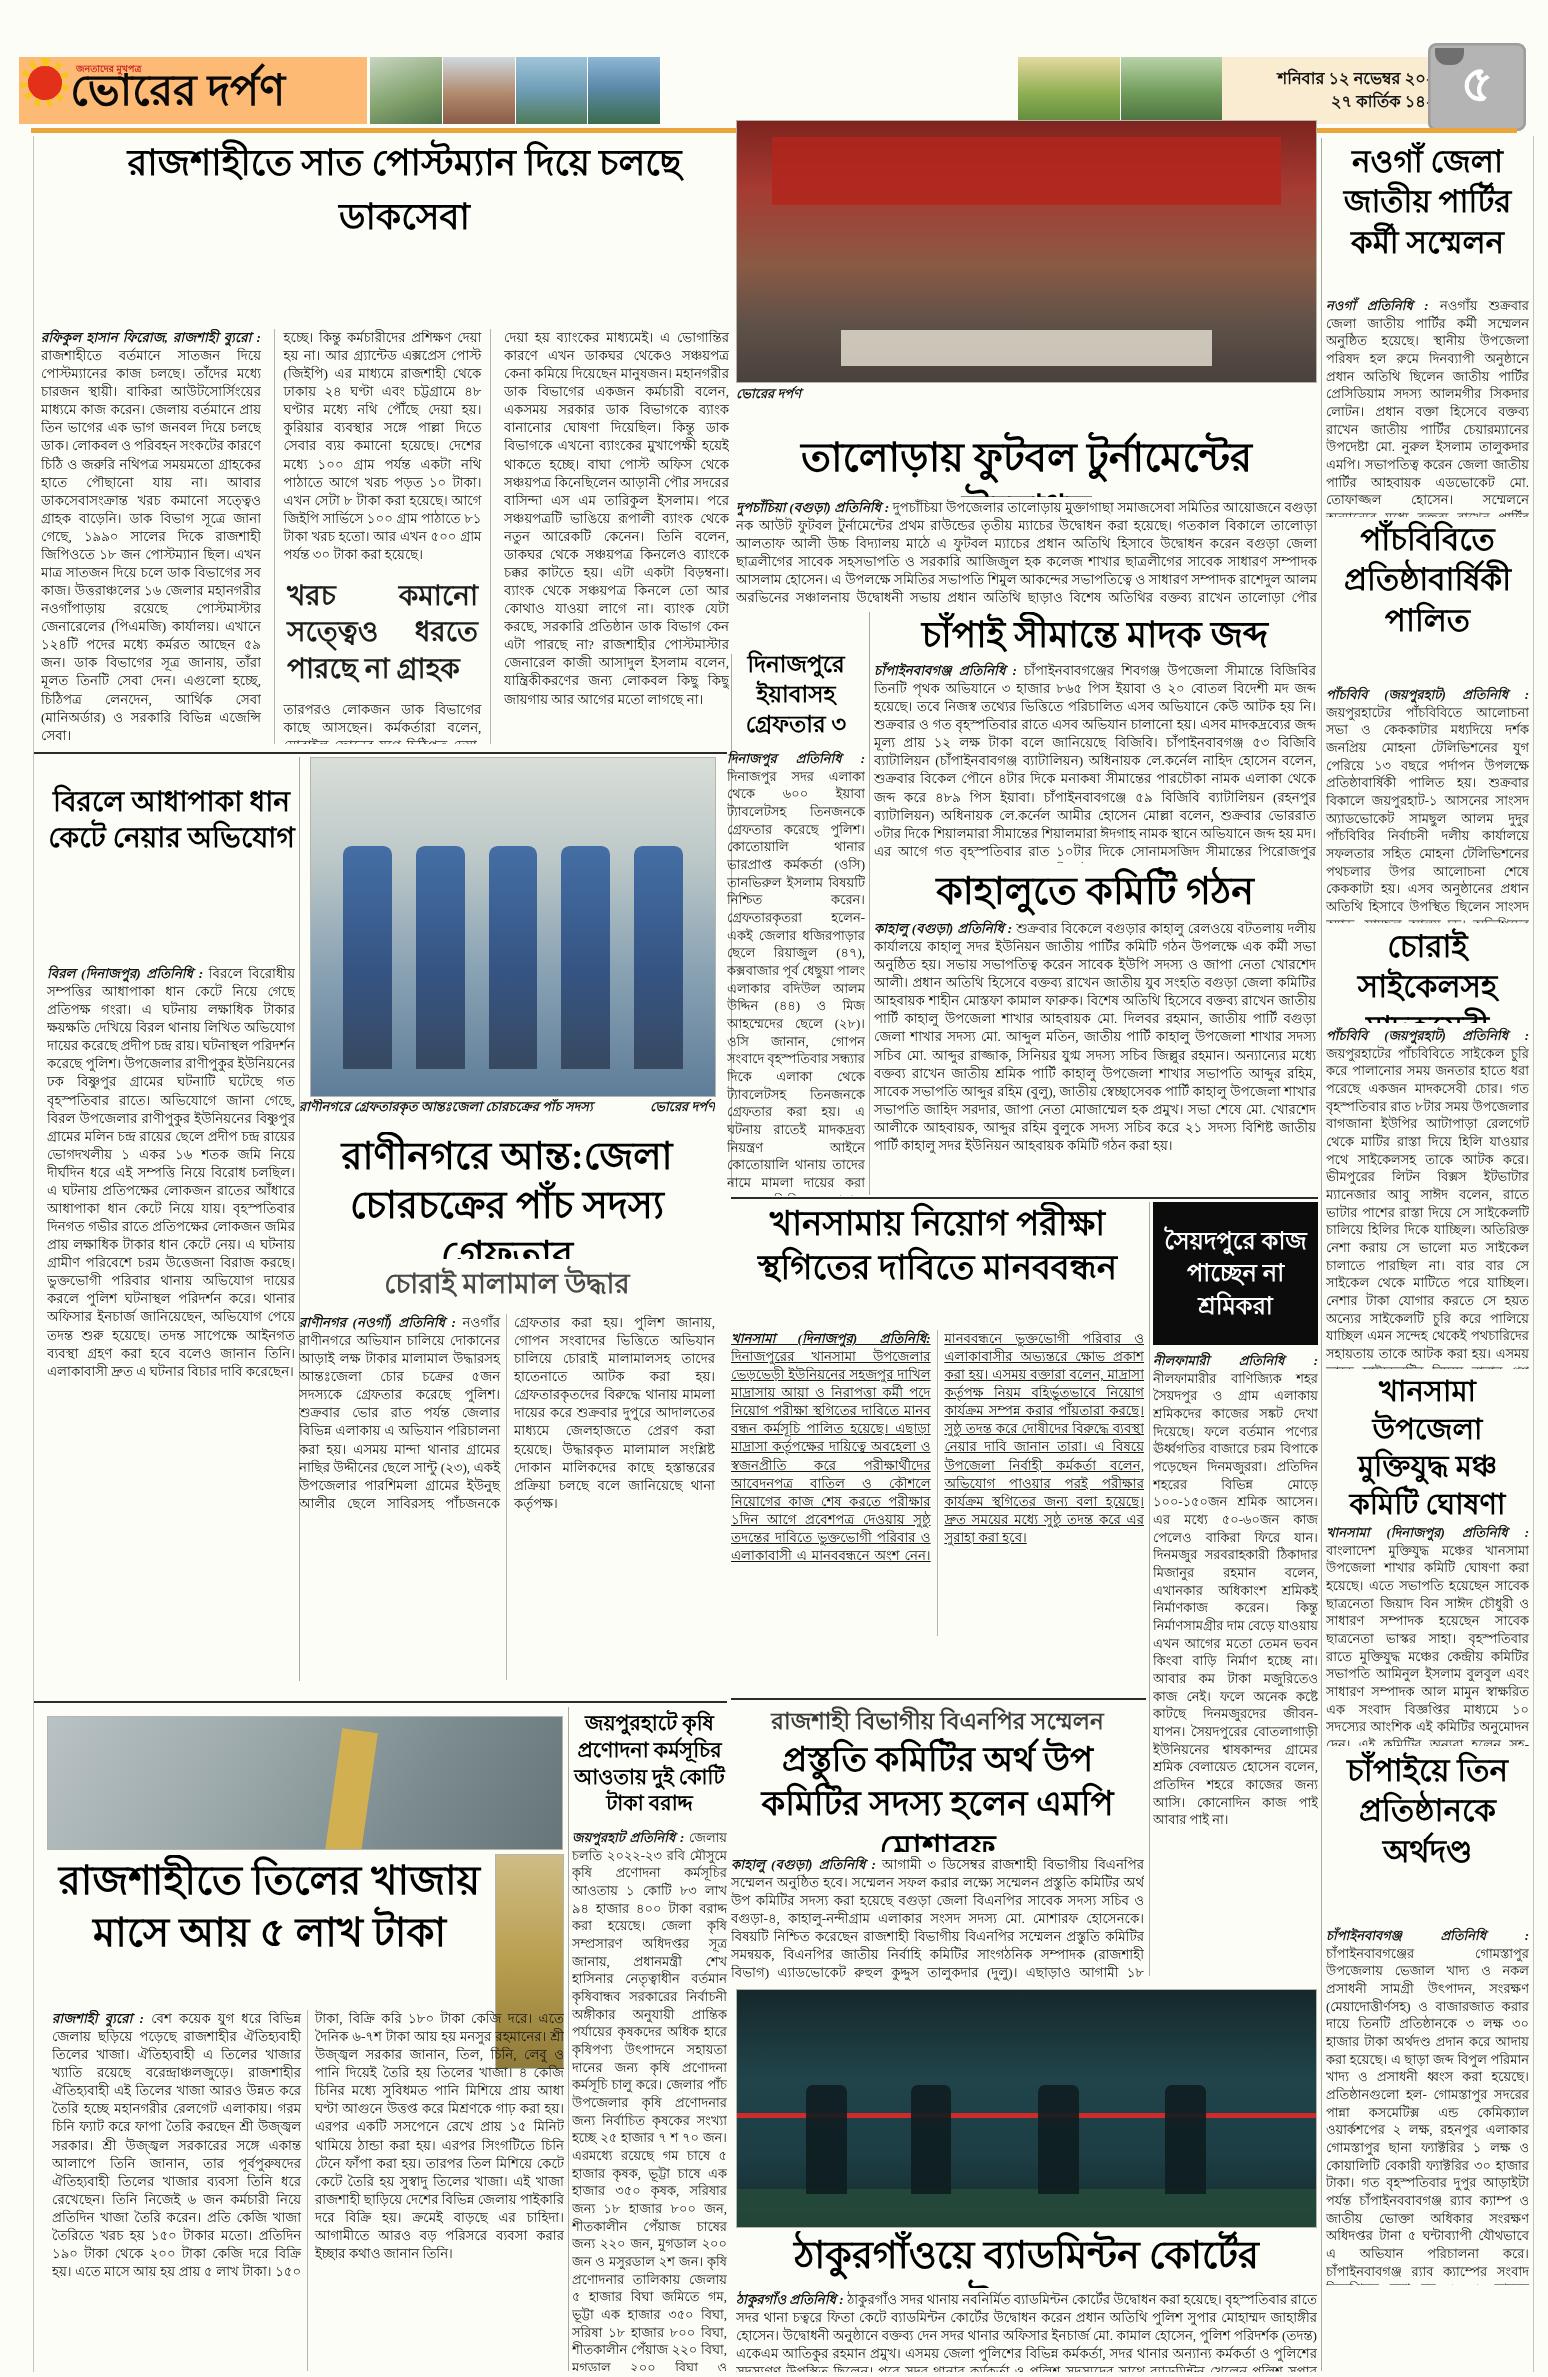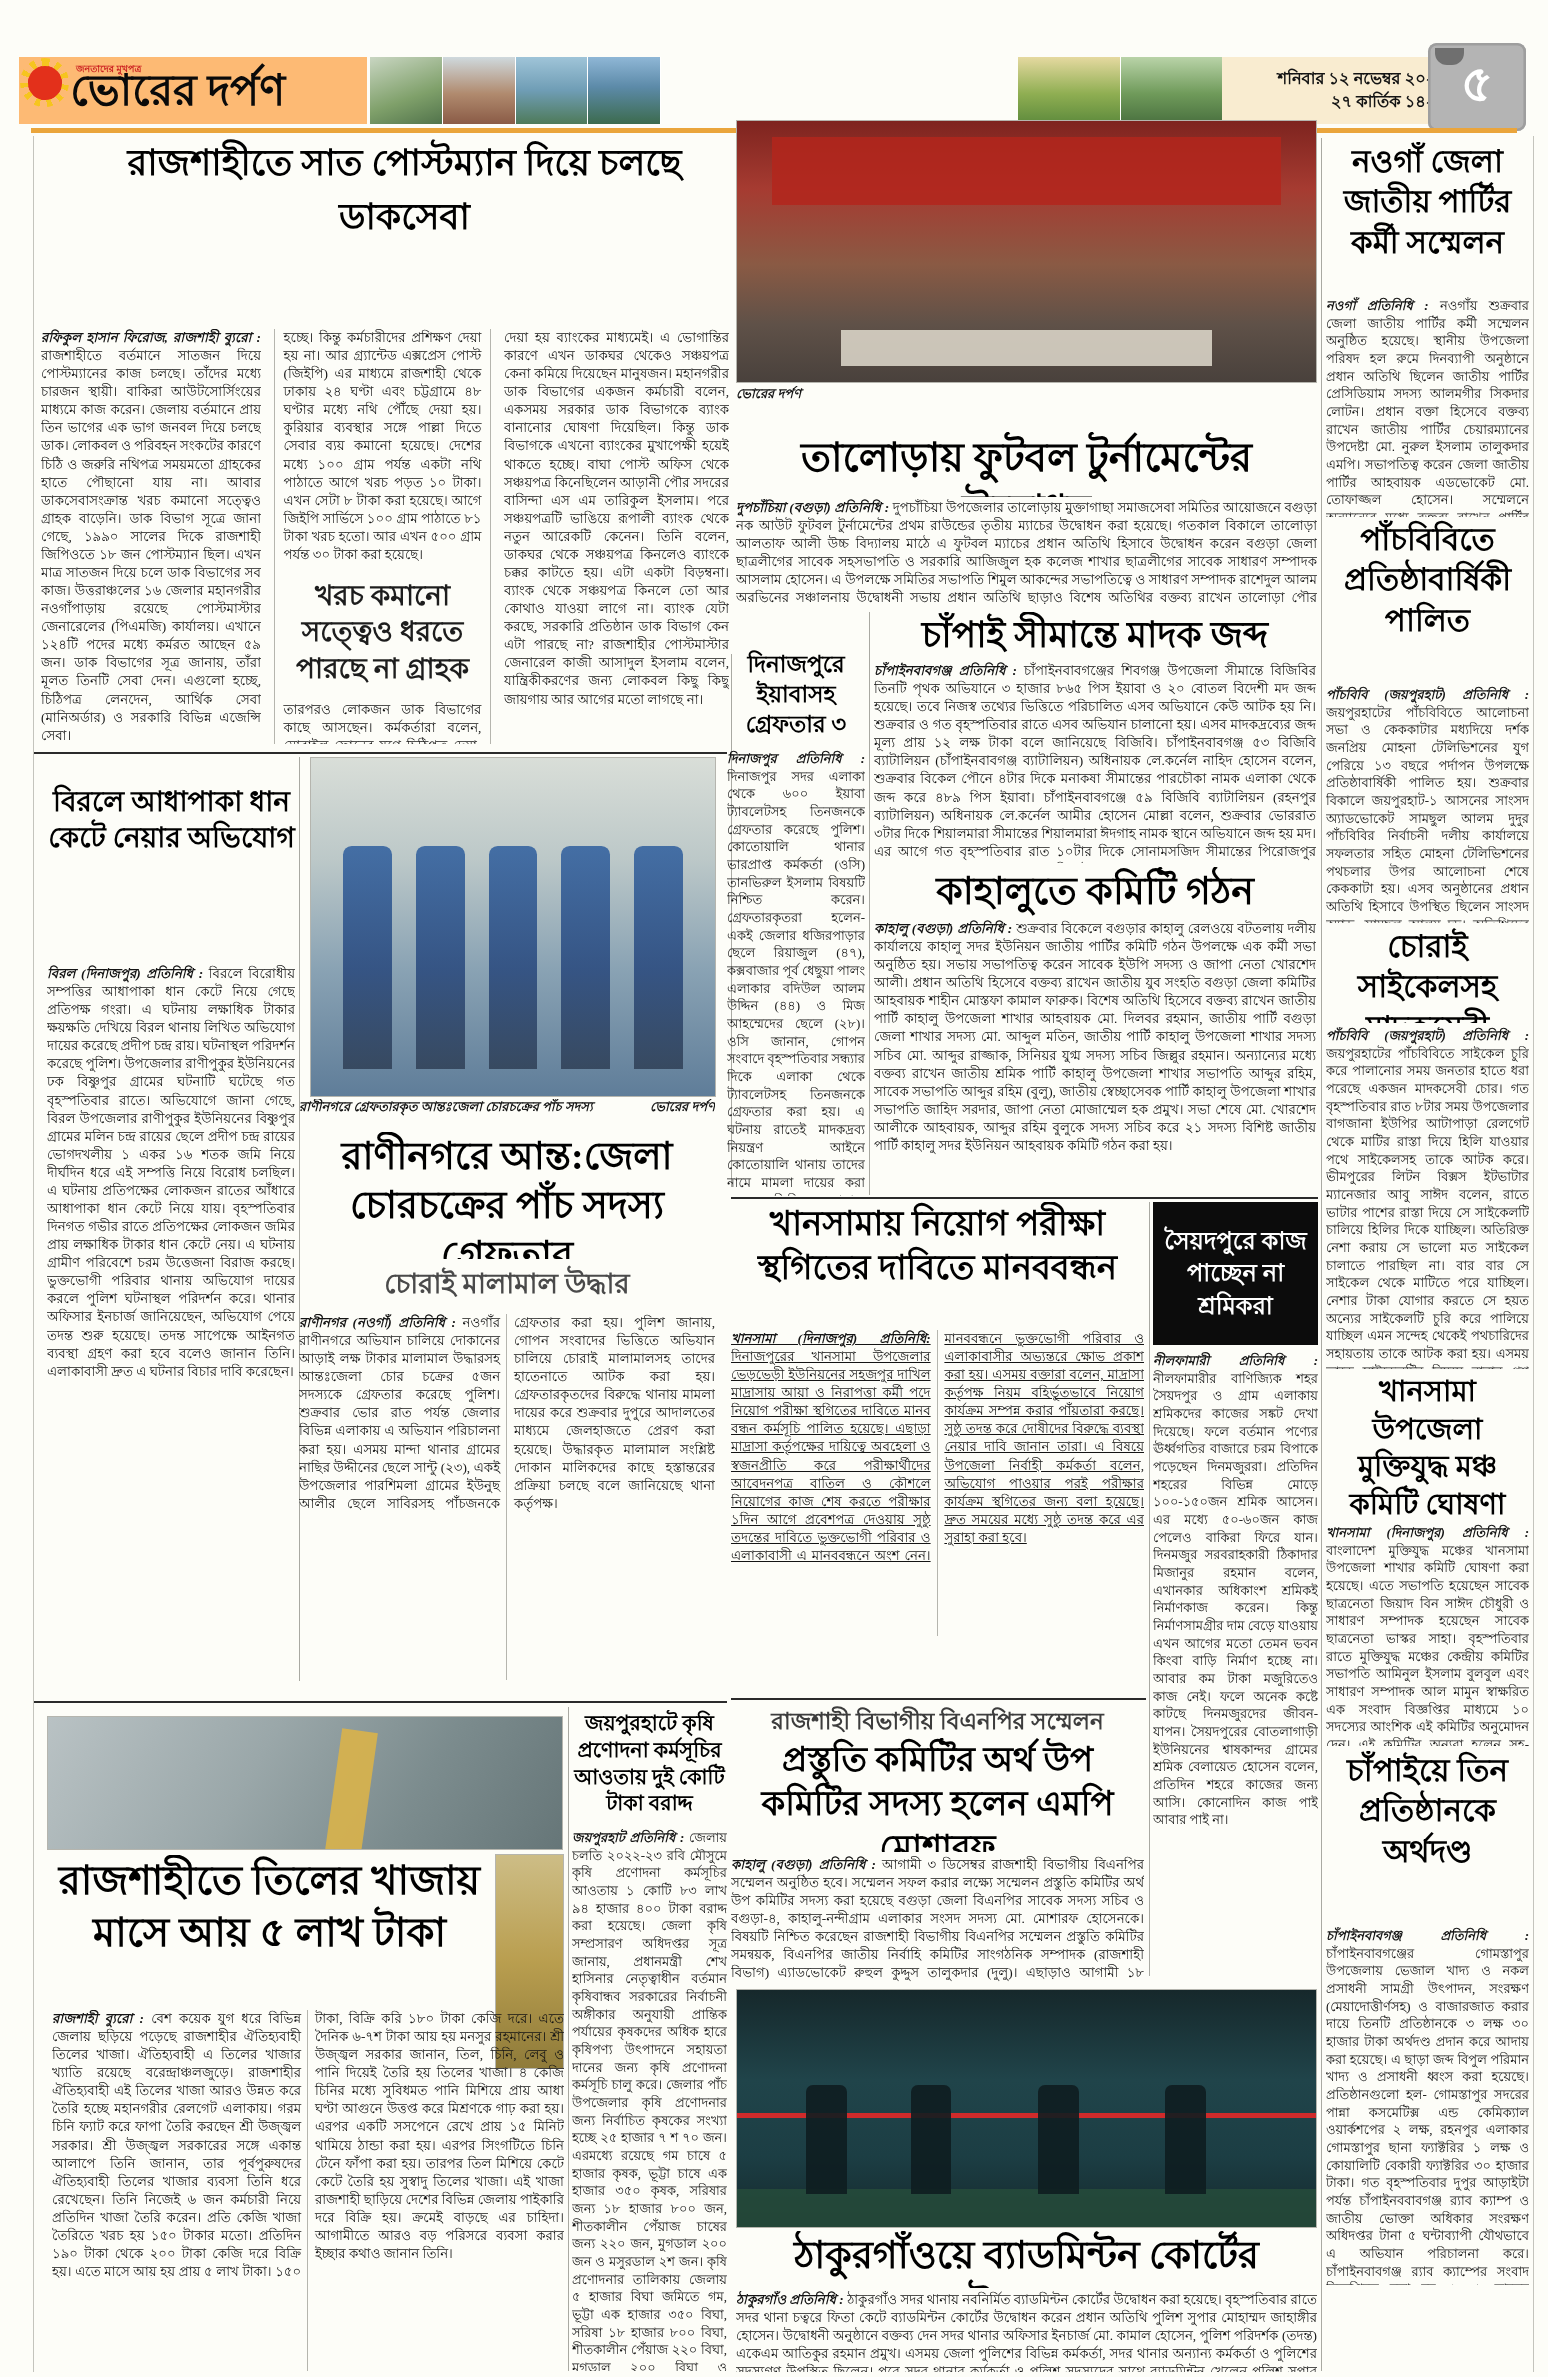--- a/index.html
+++ b/index.html
@@ -14,7 +14,7 @@
   .cap .credit{white-space:nowrap;font-weight:bold;}
   .photo{overflow:hidden;position:absolute;box-sizing:border-box;border:0.9px solid #b5b5ae;}
   .cols2{column-count:2;column-gap:13.8px;column-rule:0.9px solid #b5b5ae;}
-  .pq{font-size:28px;font-weight:bold;text-align:center;line-height:1.3;color:#1d1d1d;
+  .pq{font-size:28px;font-weight:bold;line-height:1.3;color:#1d1d1d;
       margin:13.8px 3.4px;break-inside:avoid;}
   .subhl{font-weight:bold;color:#4a4a4a;text-align:center;overflow:hidden;}
 

